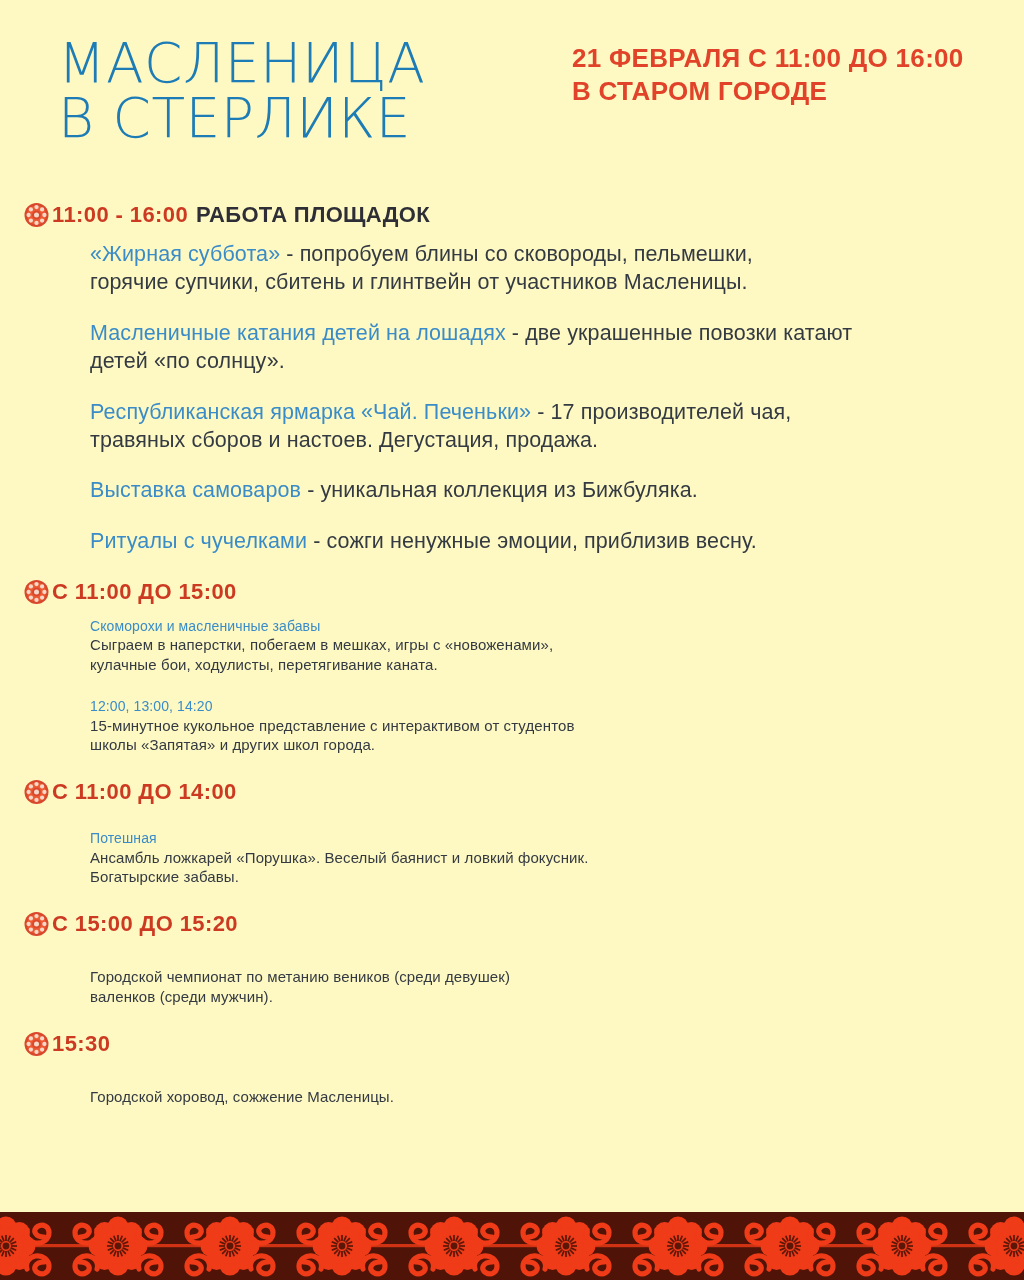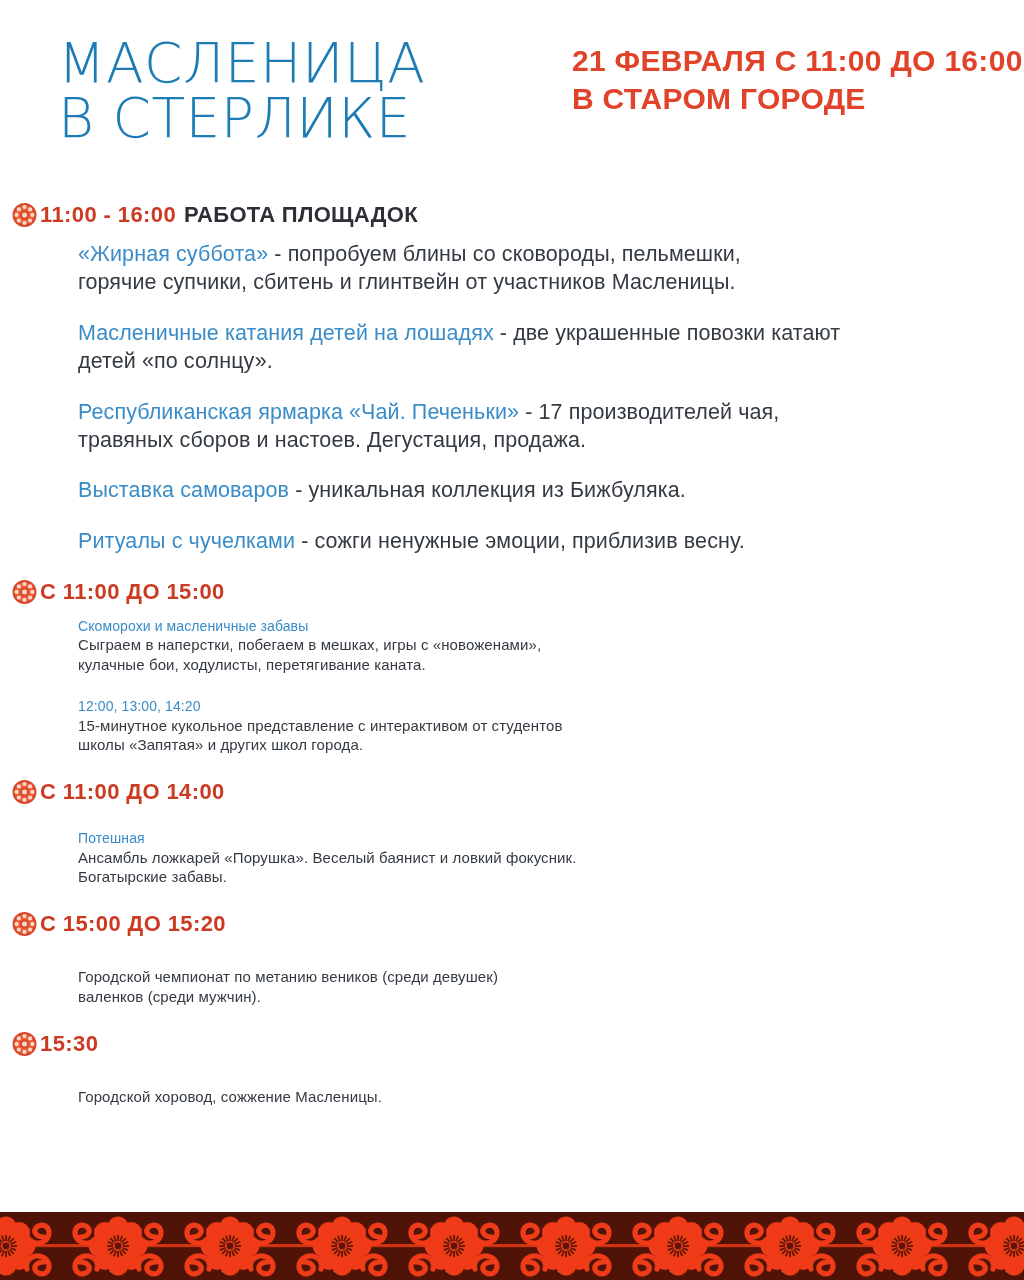--- a/index.html
+++ b/index.html
@@ -20,7 +20,7 @@
     position: relative;
     width: 1024px;
     height: 1280px;
-    background: #ffffff;
+    background: #fef9c3;
   }
 
   

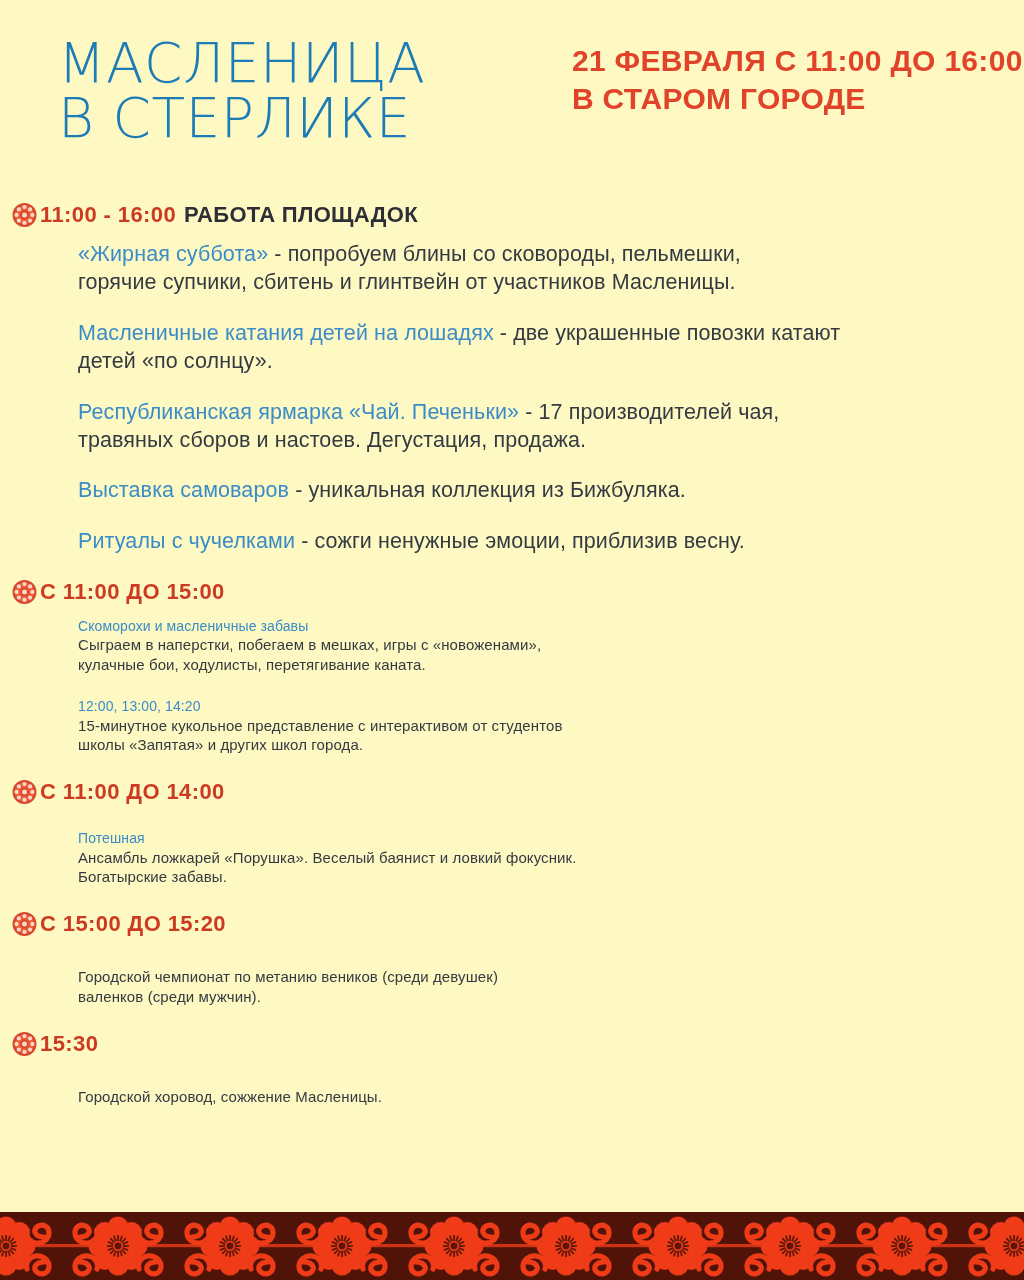--- a/index.html
+++ b/index.html
@@ -60,7 +60,7 @@
   }
   .datebox-line {
     color: #e0432a;
-    font-size: 30px;
+    font-size: 26px;
     font-weight: bold;
     line-height: 1.28;
     letter-spacing: 0.3px;

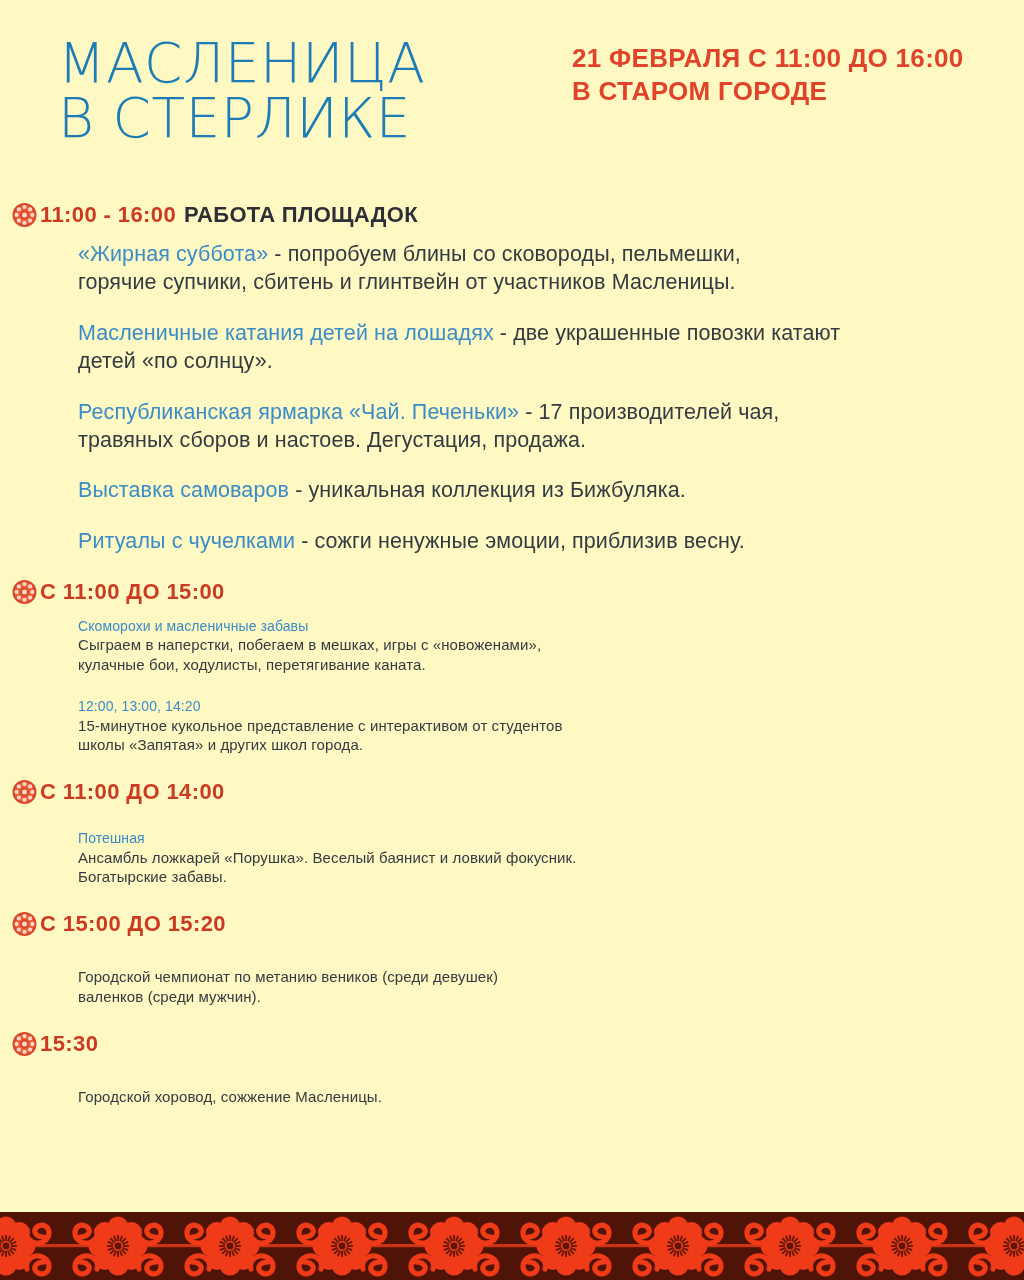--- a/index.html
+++ b/index.html
@@ -77,7 +77,7 @@
 
   .block {
     position: relative;
-    padding-left: 40px;
+    padding-left: 52px;
   }
 
   .block-head {

